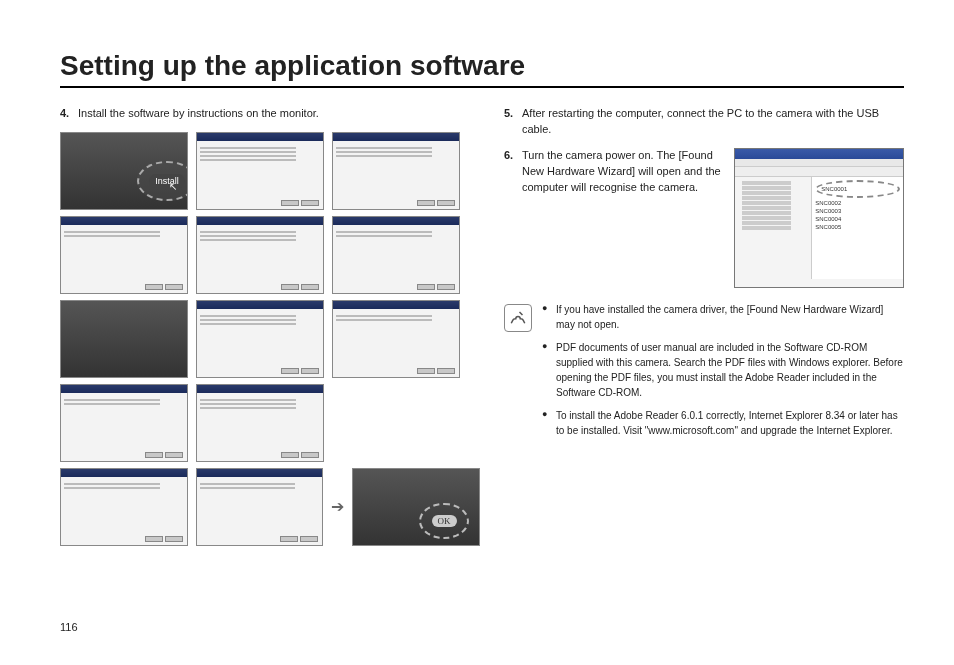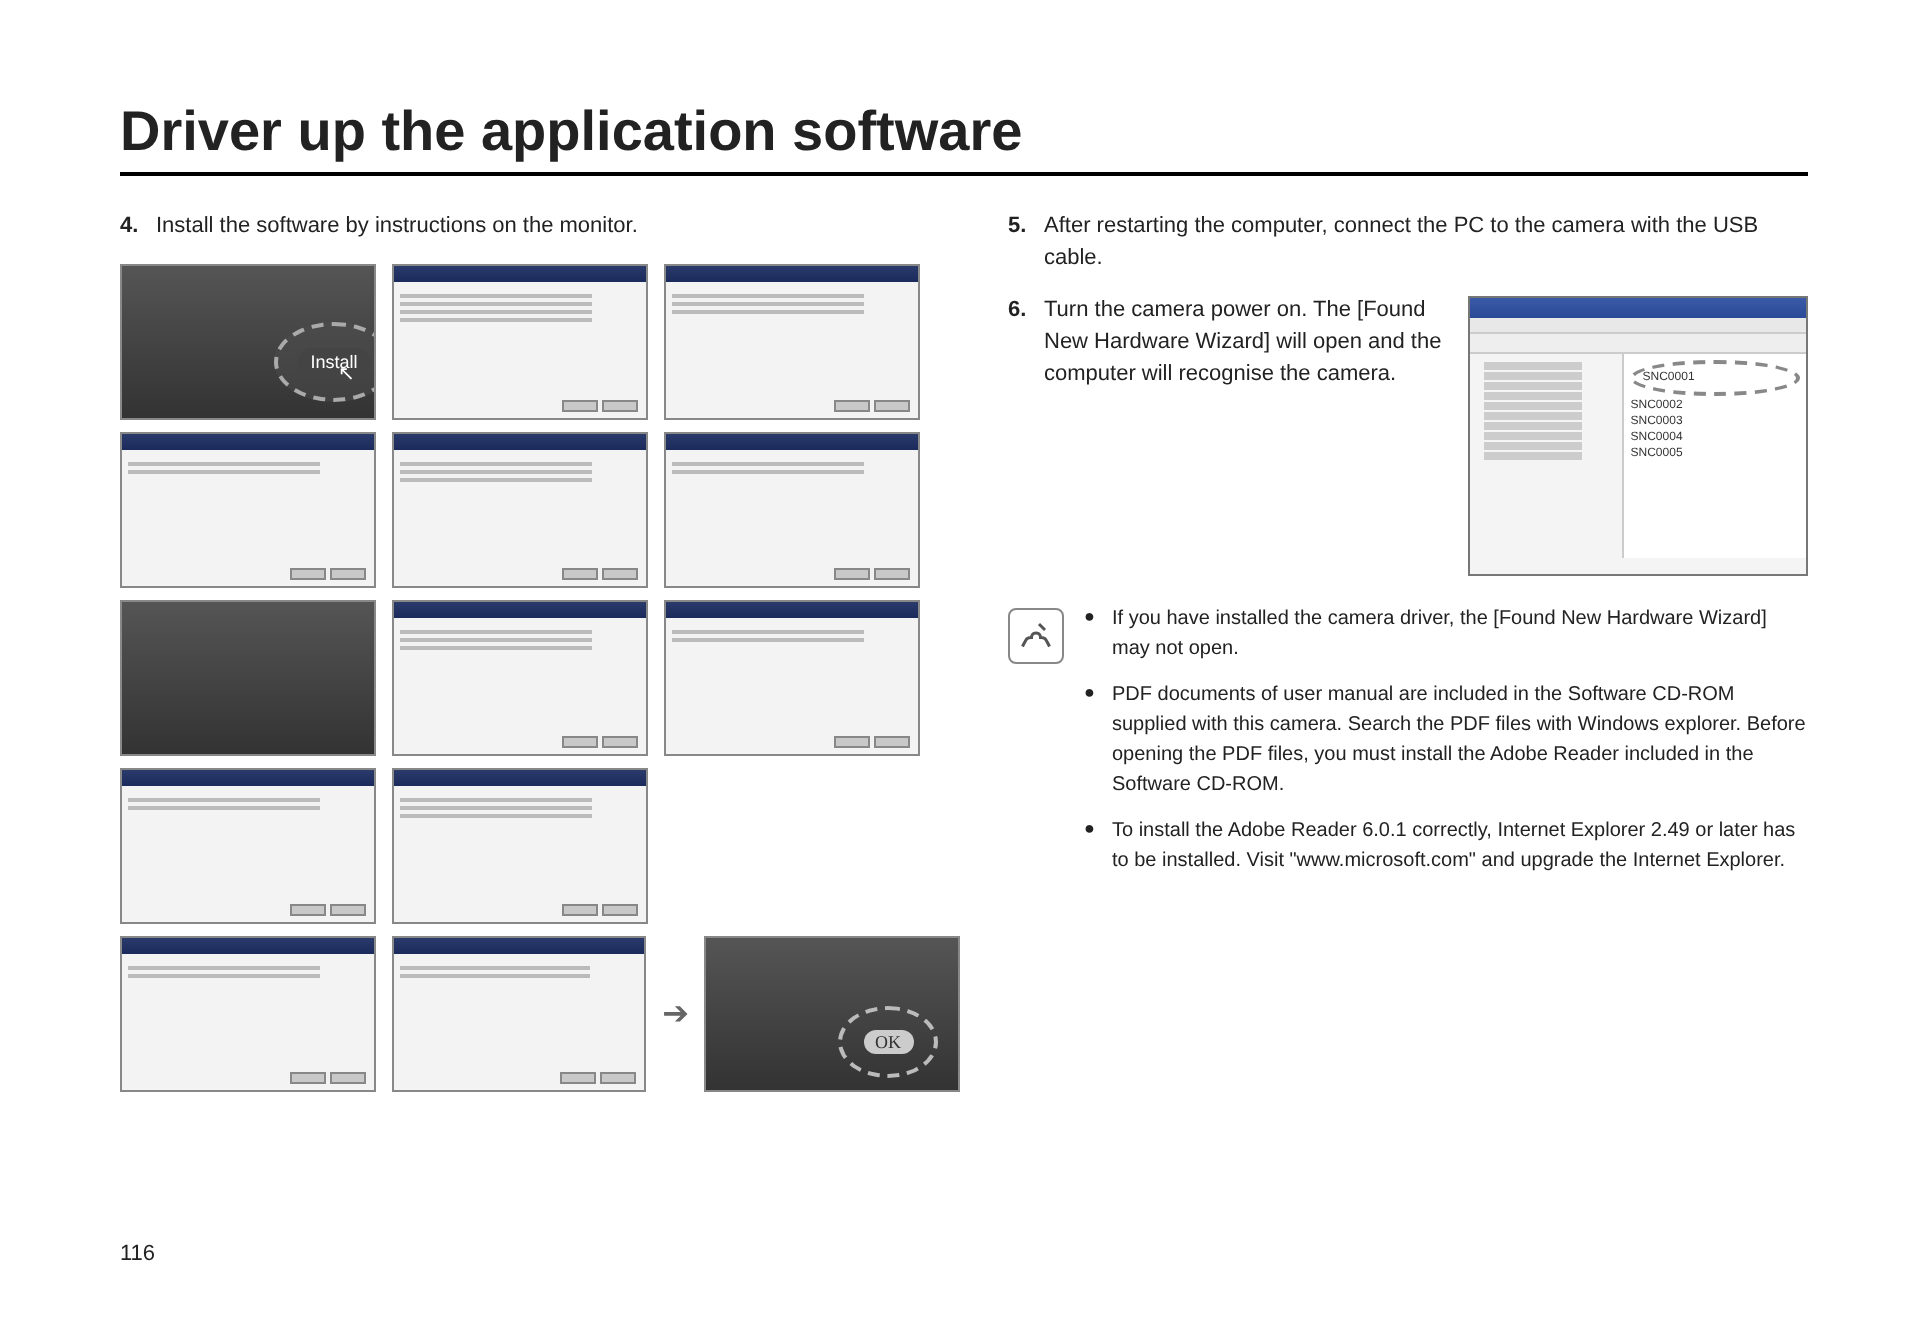--- a/index.html
+++ b/index.html
@@ -193,7 +193,7 @@
 </head>
 <body>
 
-<h1 class="page-title">Driver up the application software</h1>
+<h1 class="page-title">Setting up the application software</h1>
 
 <div class="columns">
 

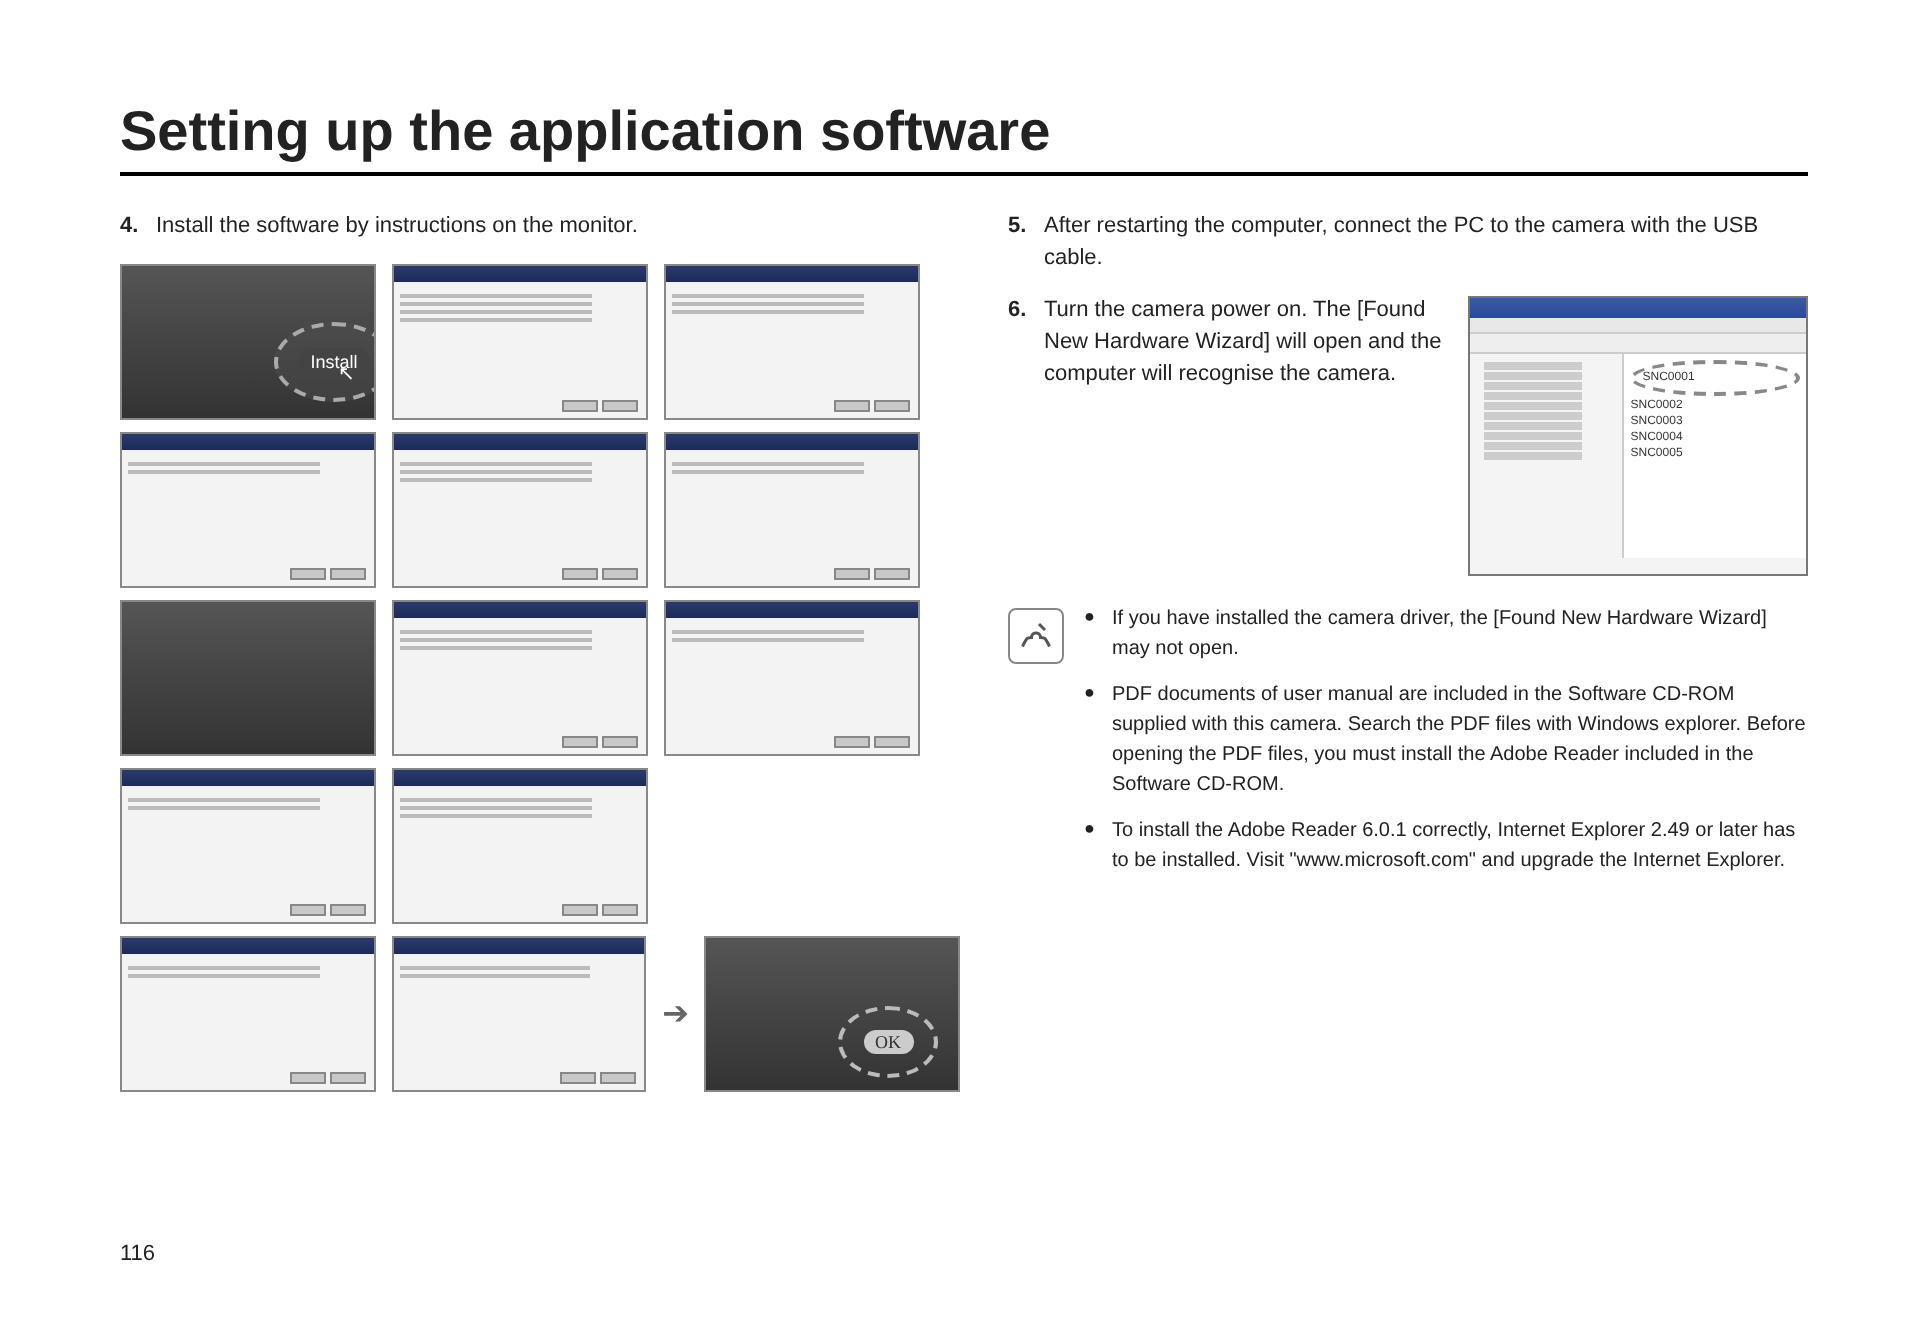--- a/index.html
+++ b/index.html
@@ -437,7 +437,7 @@
       <ul class="note-list">
         <li>If you have installed the camera driver, the [Found New Hardware Wizard] may not open.</li>
         <li>PDF documents of user manual are included in the Software CD-ROM supplied with this camera. Search the PDF files with Windows explorer. Before opening the PDF files, you must install the Adobe Reader included in the Software CD-ROM.</li>
-        <li>To install the Adobe Reader 6.0.1 correctly, Internet Explorer 2.49 or later has to be installed. Visit "www.microsoft.com" and upgrade the Internet Explorer.</li>
+        <li>To install the Adobe Reader 6.0.1 correctly, Internet Explorer 8.34 or later has to be installed. Visit "www.microsoft.com" and upgrade the Internet Explorer.</li>
       </ul>
     </div>
   </div>

